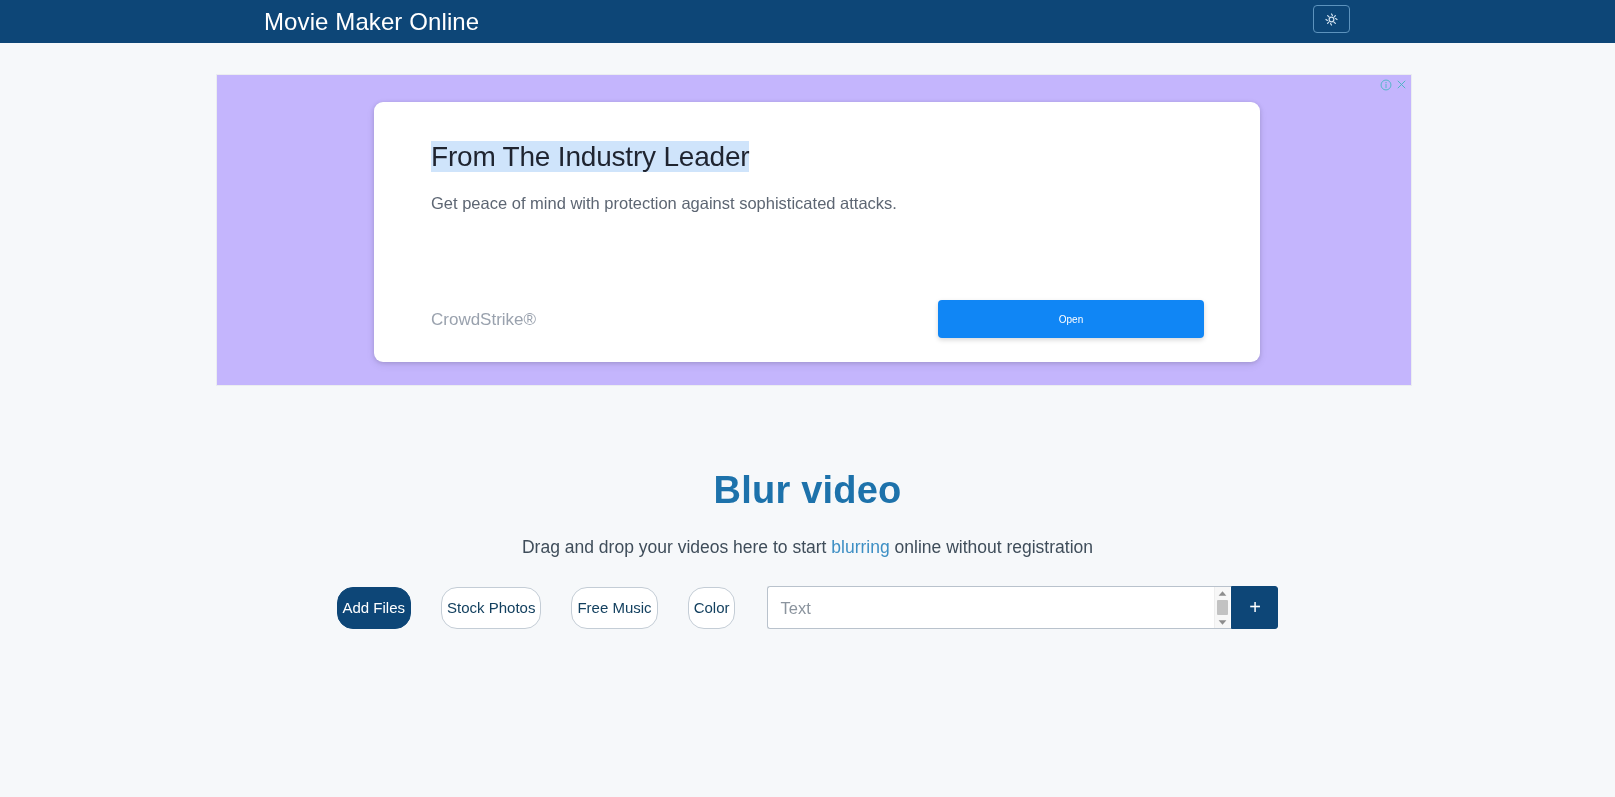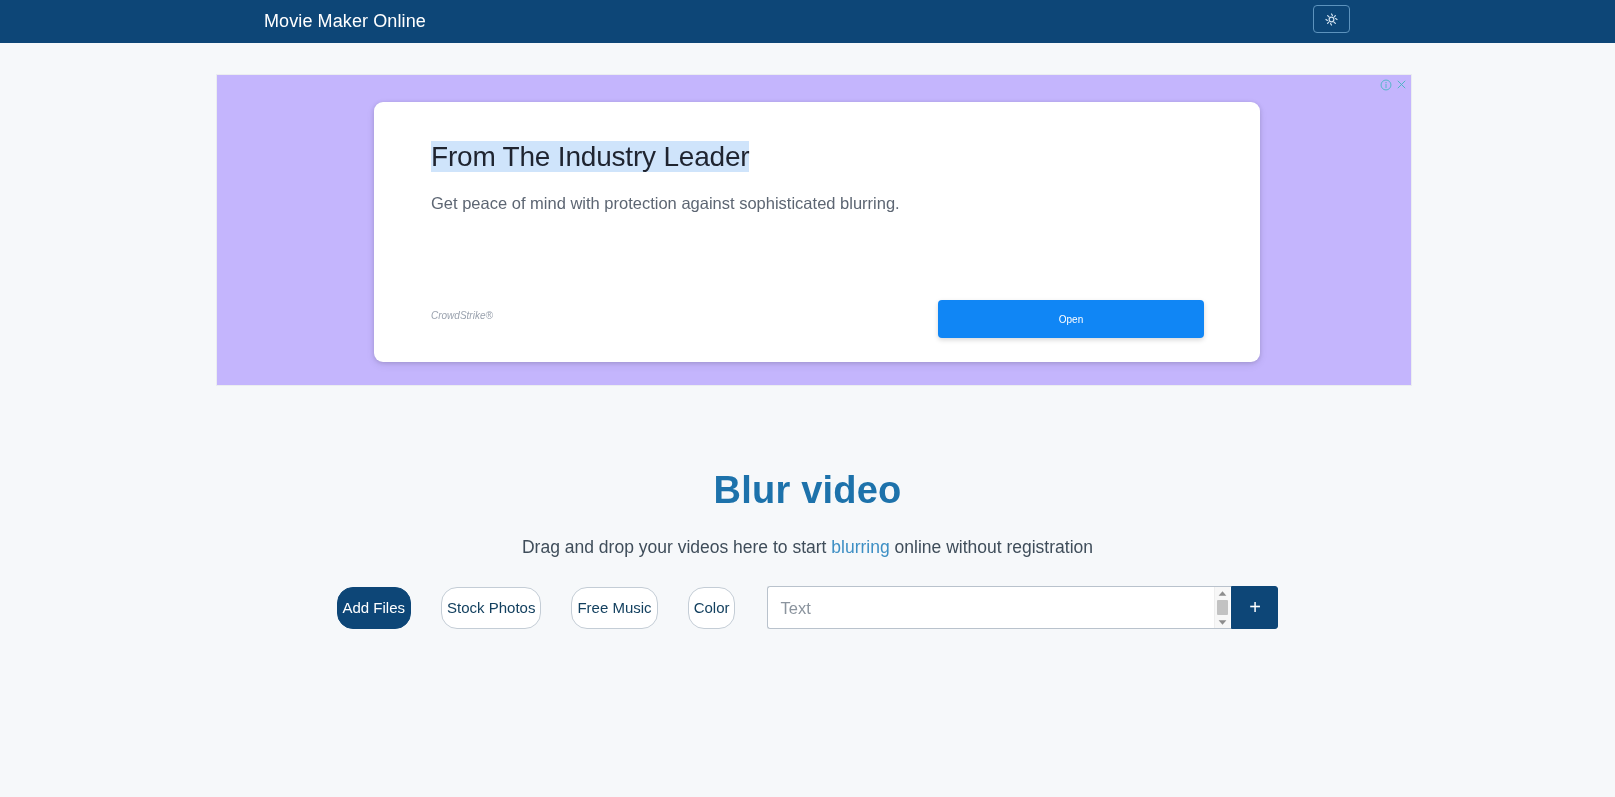--- a/index.html
+++ b/index.html
@@ -32,7 +32,7 @@
   }
   .brand {
     color: #ffffff;
-    font-size: 18px;
+    font-size: 24px;
     font-weight: 400;
     letter-spacing: 0.1px;
     white-space: nowrap;

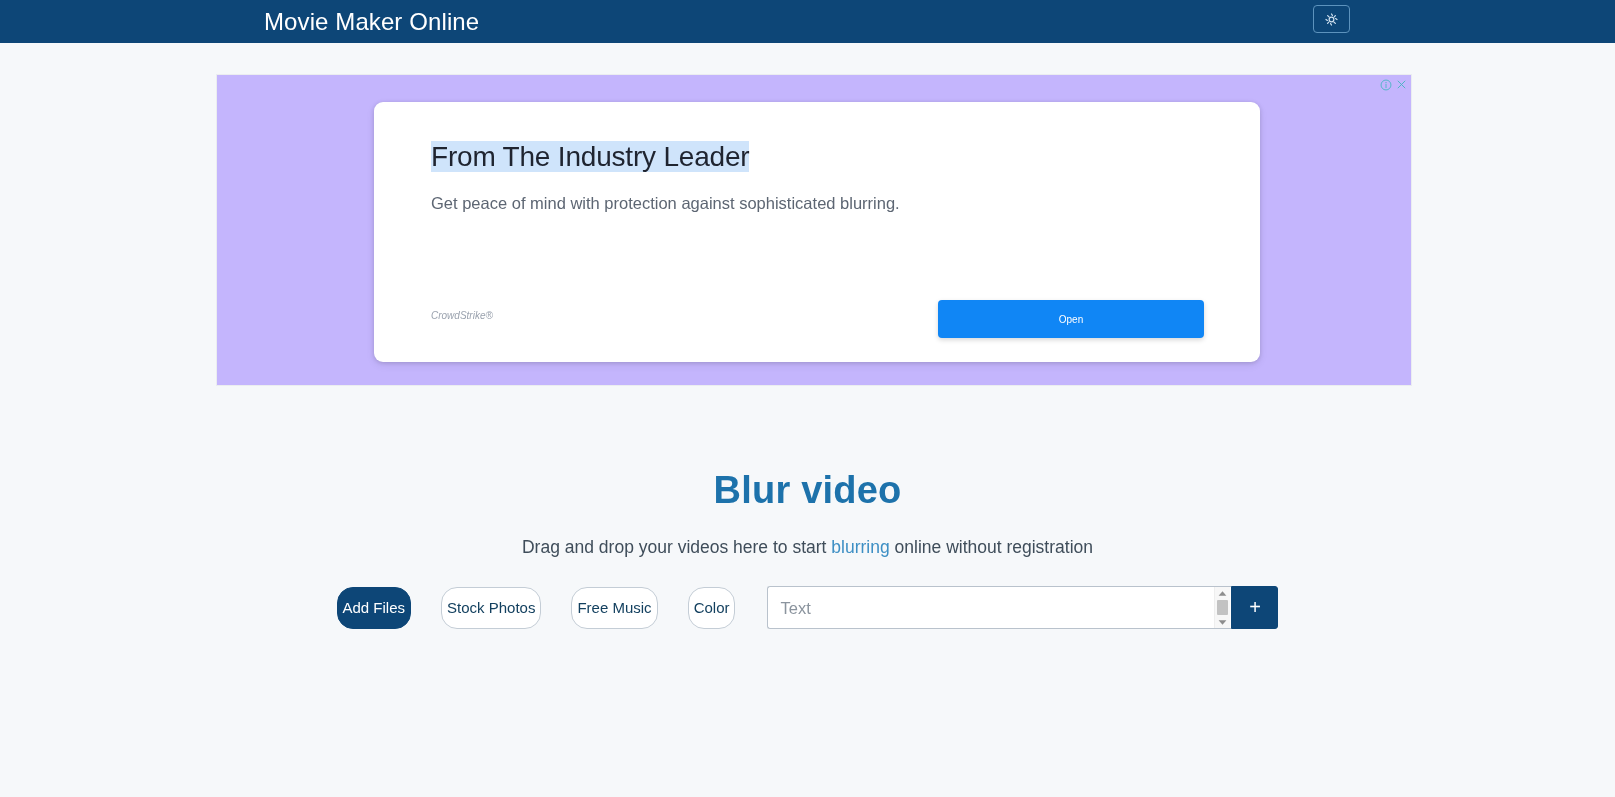--- a/index.html
+++ b/index.html
@@ -338,7 +338,7 @@
 
   <div class="ad-card">
     <div class="ad-headline"><span class="hl">From The Industry Leader</span></div>
-    <div class="ad-sub">Get peace of mind with protection against sophisticated blurring.</div>
+    <div class="ad-sub">Get peace of mind with protection against sophisticated attacks.</div>
     <div class="ad-advertiser">CrowdStrike®</div>
     <button class="ad-cta">Open</button>
   </div>

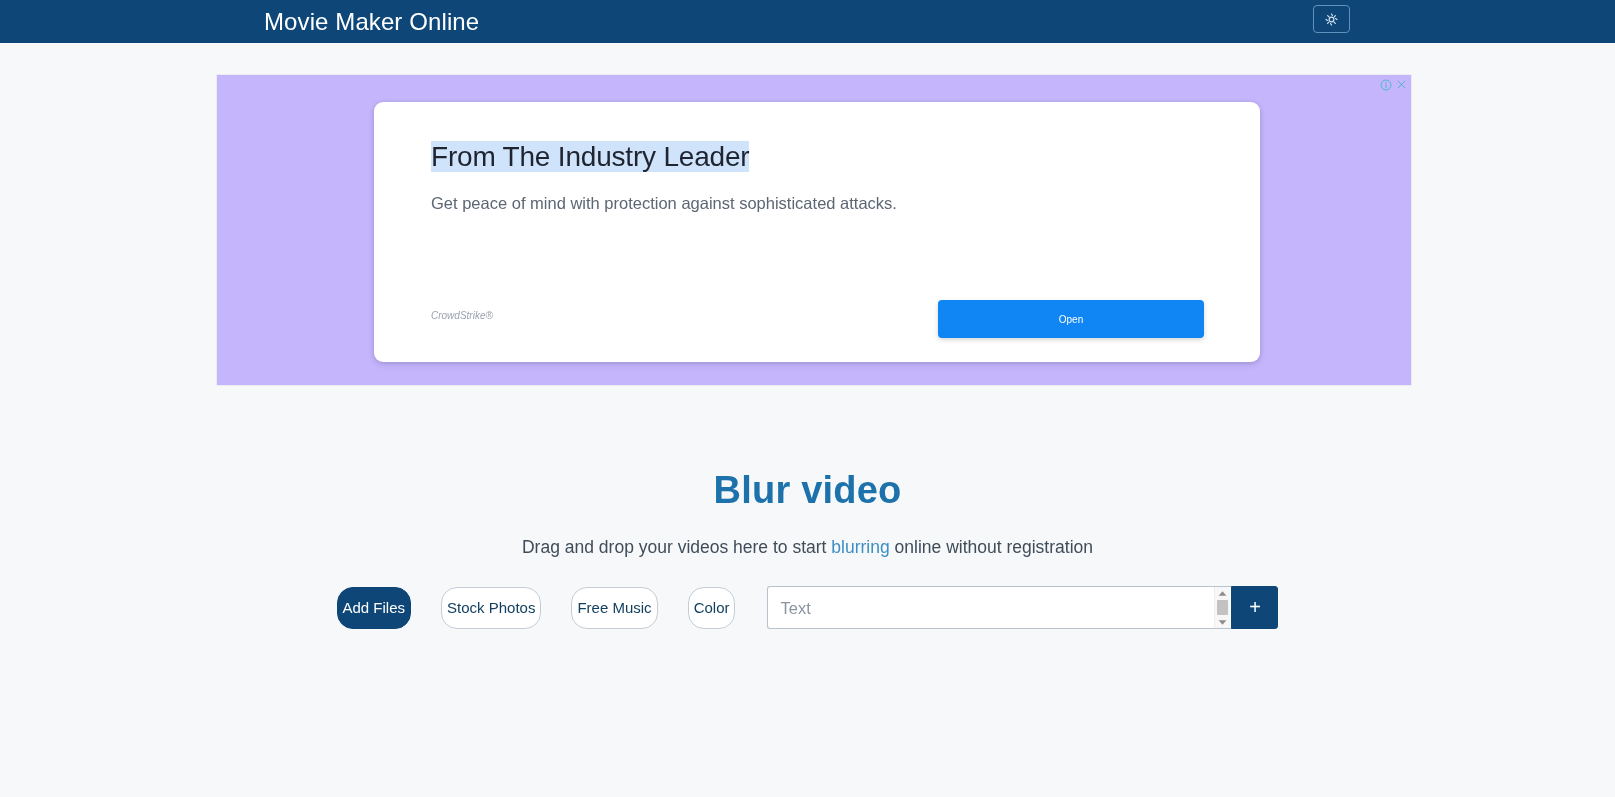--- a/index.html
+++ b/index.html
@@ -135,10 +135,9 @@
     position: absolute;
     left: 57px;
     top: 208px;
-    font-size: 10px;
+    font-size: 17px;
     color: #9aa2ae;
     white-space: nowrap;
-    font-style: italic;
   }
   .ad-cta {
     position: absolute;

